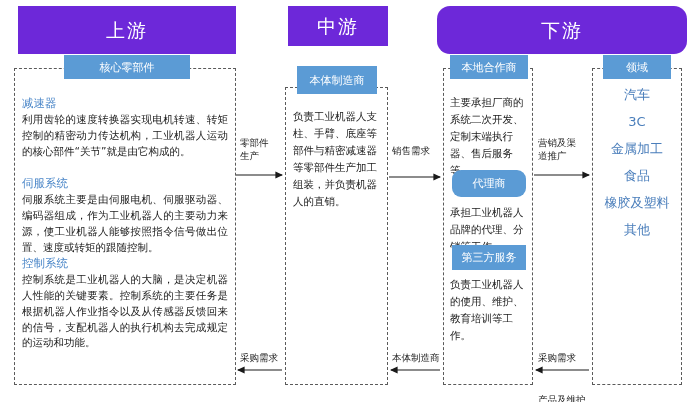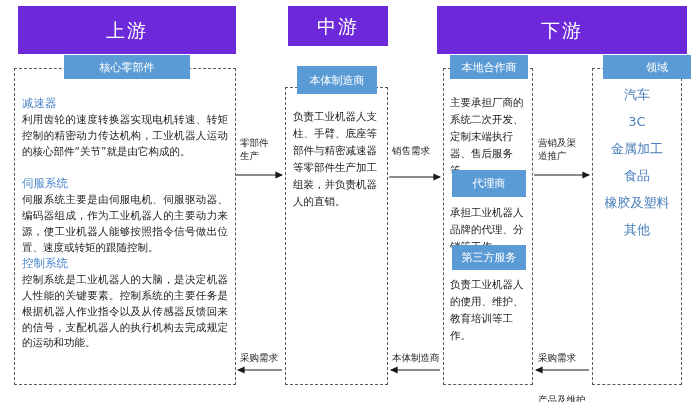--- a/index.html
+++ b/index.html
@@ -18,7 +18,7 @@
   }
   #stage-up   {left:18px;  top:6px;  width:218px; height:48px;}
   #stage-mid  {left:288px; top:6px;  width:100px; height:40px;}
-  #stage-down {left:437px; top:6px;  width:250px; height:48px;}
+  #stage-down {left:437px; top:6px;  width:250px; height:48px;border-radius:13px;}
 
   
   .panel{

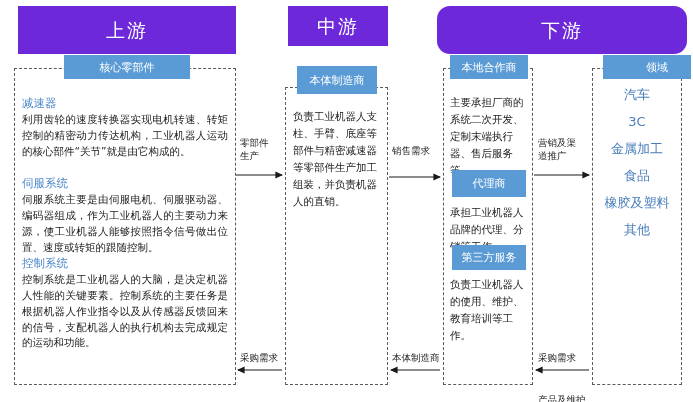--- a/index.html
+++ b/index.html
@@ -39,7 +39,7 @@
   #chip-core     {left:64px;  top:55px; width:126px; height:24px;}
   #chip-mfg      {left:297px; top:66px; width:80px;  height:28px;}
   #chip-partner  {left:450px; top:55px; width:78px;  height:24px;}
-  #chip-field    {left:603px; top:55px; width:68px;  height:24px;padding-left:20px;}
+  #chip-field    {left:603px; top:55px; width:68px;  height:24px;}
   #chip-agent    {left:452px; top:170px;width:74px;  height:27px;}
   #chip-third    {left:452px; top:245px;width:74px;  height:25px;}
 

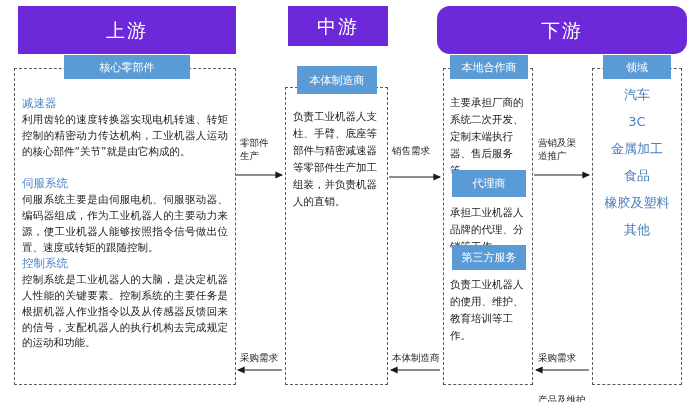--- a/index.html
+++ b/index.html
@@ -40,7 +40,7 @@
   #chip-mfg      {left:297px; top:66px; width:80px;  height:28px;}
   #chip-partner  {left:450px; top:55px; width:78px;  height:24px;}
   #chip-field    {left:603px; top:55px; width:68px;  height:24px;}
-  #chip-agent    {left:452px; top:170px;width:74px;  height:27px;}
+  #chip-agent    {left:452px; top:170px;width:74px;  height:27px;border-radius:9px;}
   #chip-third    {left:452px; top:245px;width:74px;  height:25px;}
 
   

